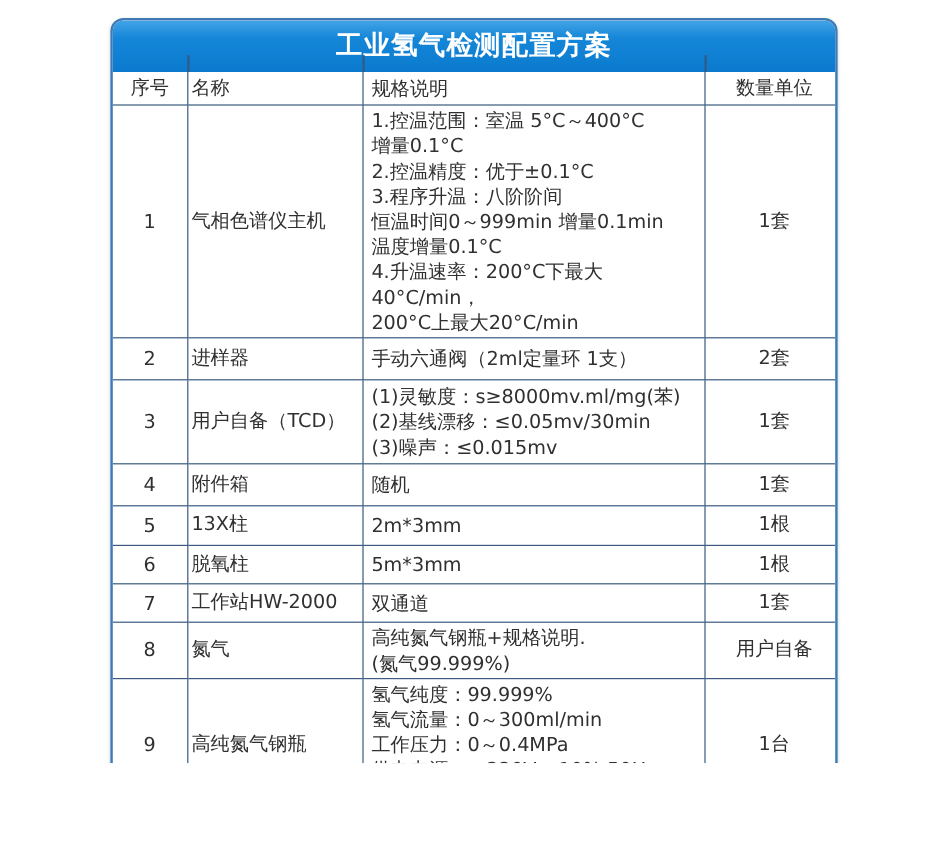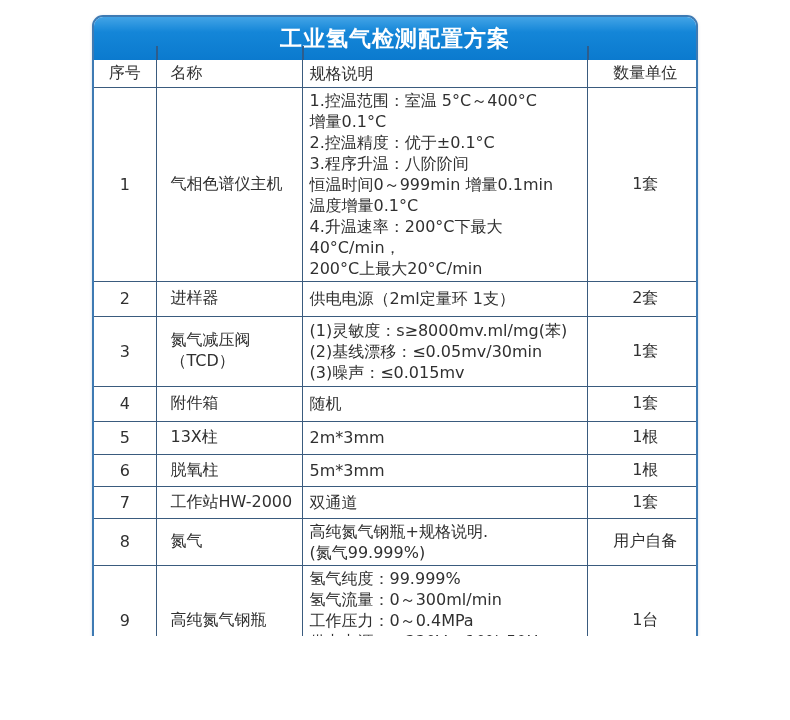--- a/index.html
+++ b/index.html
@@ -67,7 +67,7 @@
   tbody tr:nth-child(11) { height:31px; }
 
   .col-no   { text-align:center; }
-  .col-name { text-align:left; padding-left:14px;margin-left:28px; }
+  .col-name { text-align:left; padding-left:3px;margin-left:28px; }
   .col-spec { text-align:left; padding-left:7px; white-space:pre-line; line-height:21px; padding-top:2px; padding-bottom:2px; }
   .col-qty  { text-align:center; padding-left:8px; }
 </style>

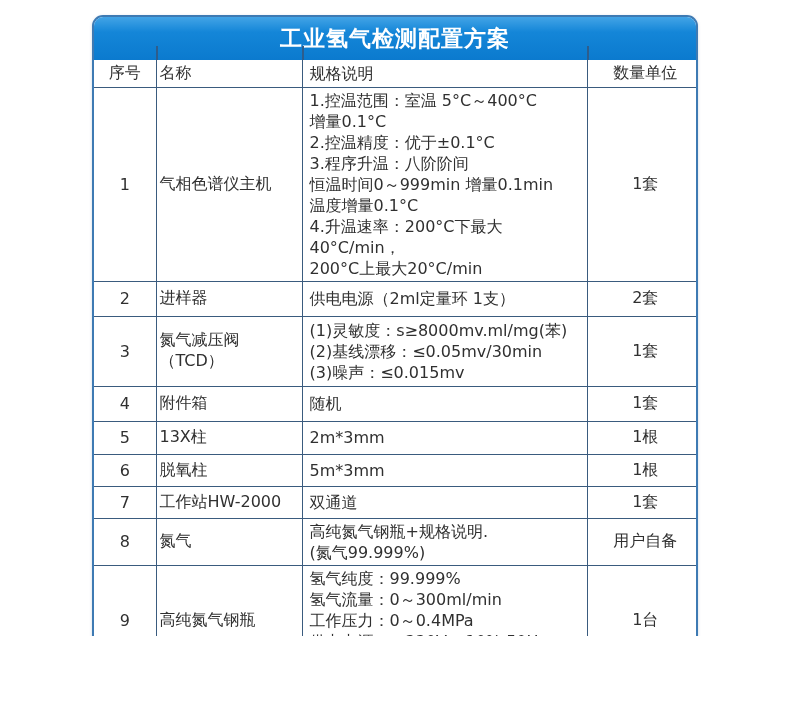--- a/index.html
+++ b/index.html
@@ -116,7 +116,7 @@
         <tr>
           <td class="col-no">2</td>
           <td class="col-name">进样器</td>
-          <td class="col-spec">供电电源（2ml定量环 1支）</td>
+          <td class="col-spec">手动六通阀（2ml定量环 1支）</td>
           <td class="col-qty">2套</td>
         </tr>
         <tr>

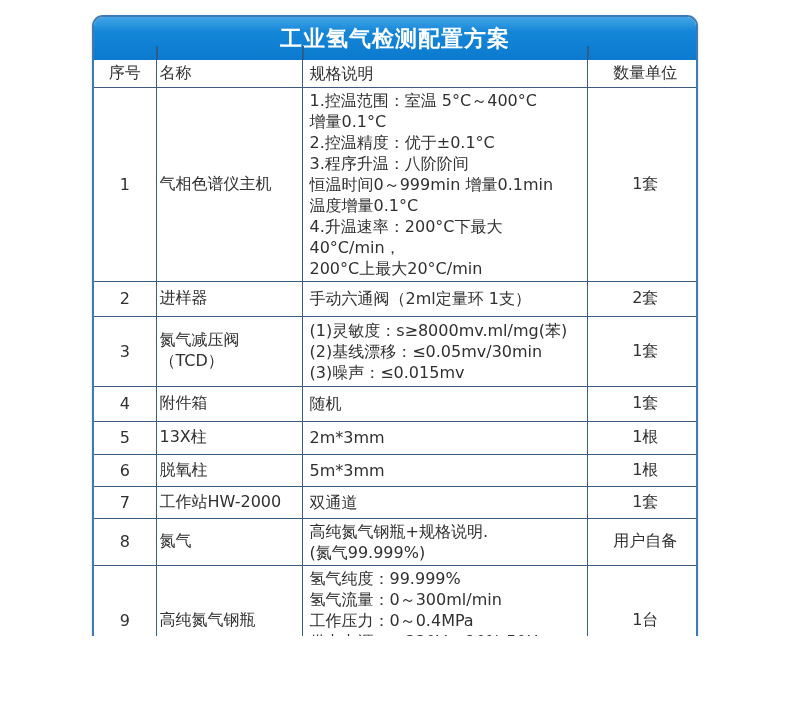--- a/index.html
+++ b/index.html
@@ -121,7 +121,7 @@
         </tr>
         <tr>
           <td class="col-no">3</td>
-          <td class="col-name">氮气减压阀（TCD）</td>
+          <td class="col-name">用户自备（TCD）</td>
           <td class="col-spec">(1)灵敏度：s≥8000mv.ml/mg(苯)
 (2)基线漂移：≤0.05mv/30min
 (3)噪声：≤0.015mv</td>

